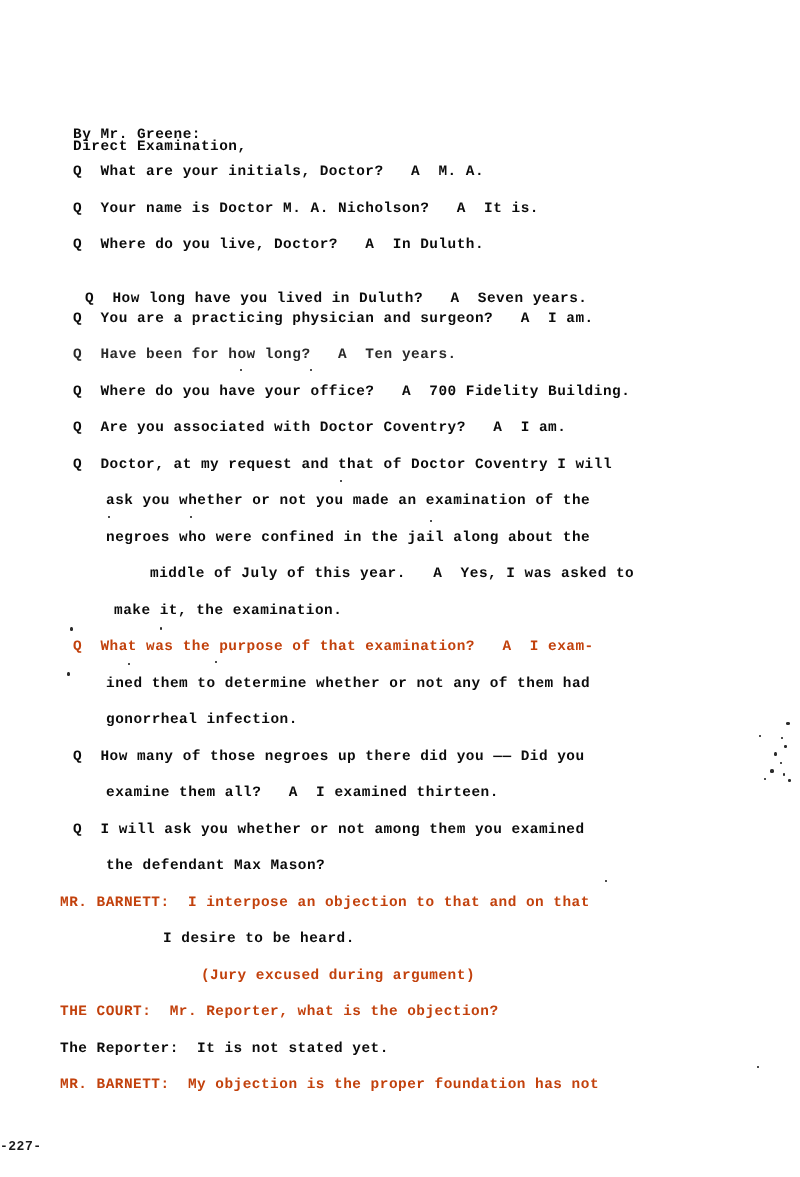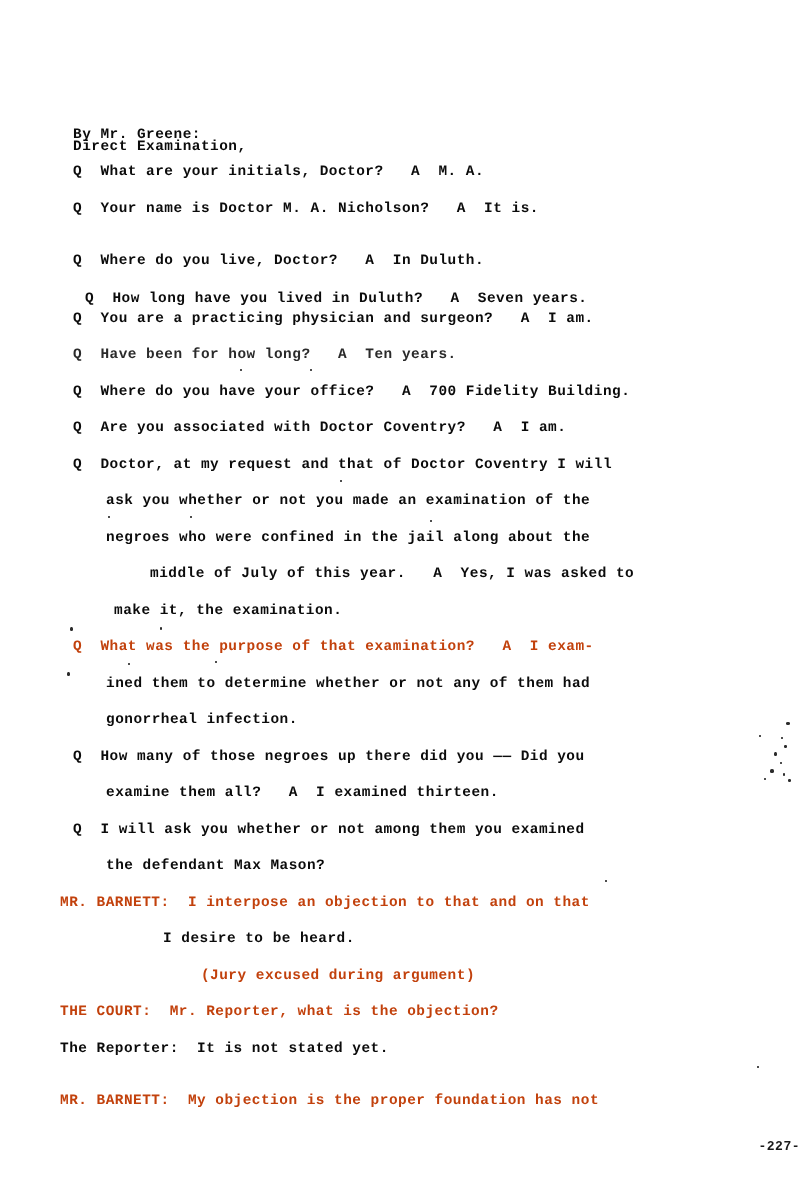--- a/index.html
+++ b/index.html
@@ -83,7 +83,7 @@
       <div class="line" style="left: 73px; top: 128px;">By Mr. Greene:</div>
       <div class="line" style="left: 73px; top: 165px;">Q  What are your initials, Doctor?   A  M. A.</div>
       <div class="line" style="left: 73px; top: 202px;">Q  Your name is Doctor M. A. Nicholson?   A  It is.</div>
-      <div class="line" style="left: 73px; top: 254px;">Q  Where do you live, Doctor?   A  In Duluth.</div>
+      <div class="line" style="left: 73px; top: 238px;">Q  Where do you live, Doctor?   A  In Duluth.</div>
       <div class="line" style="left: 73px; top: 292px; margin-left: 12px;">Q  How long have you lived in Duluth?   A  Seven years.</div>
       <div class="line" style="left: 73px; top: 312px;">Q  You are a practicing physician and surgeon?   A  I am.</div>
       <div class="line ink-light" style="left: 73px; top: 348px;">Q  Have been for how long?   A  Ten years.</div>

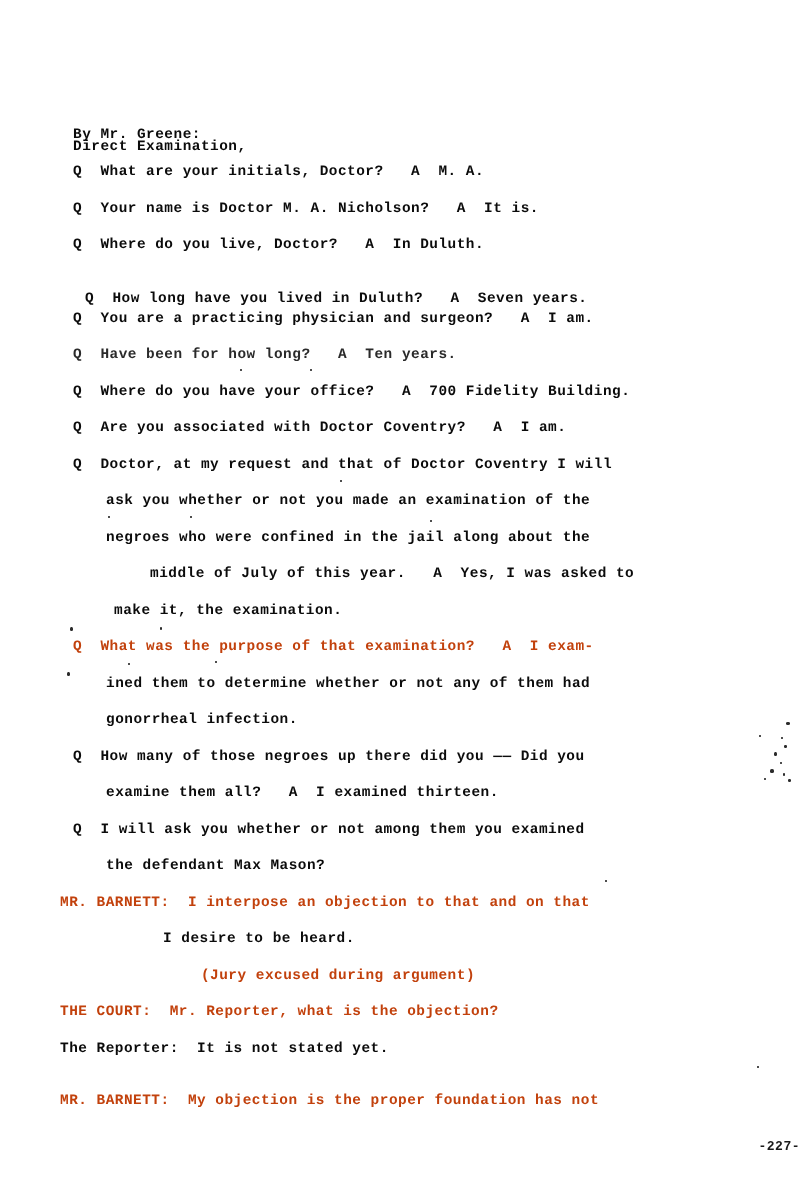--- a/index.html
+++ b/index.html
@@ -106,7 +106,7 @@
       <div class="line ink-dark center" style="left: 0px; top: 969px;">(Jury excused during argument)</div>
       <div class="line ink-dark" style="left: 60px; top: 1005px;">THE COURT:  Mr. Reporter, what is the objection?</div>
       <div class="line" style="left: 60px; top: 1042px;">The Reporter:  It is not stated yet.</div>
-      <div class="line ink-dark" style="left: 60px; top: 1078px; margin-top: 16px;">MR. BARNETT:  My objection is the proper foundation has not</div>
+      <div class="line ink-dark" style="left: 60px; top: 1078px;">MR. BARNETT:  My objection is the proper foundation has not</div>
     </div>
 
   <div id="speckle-layer">

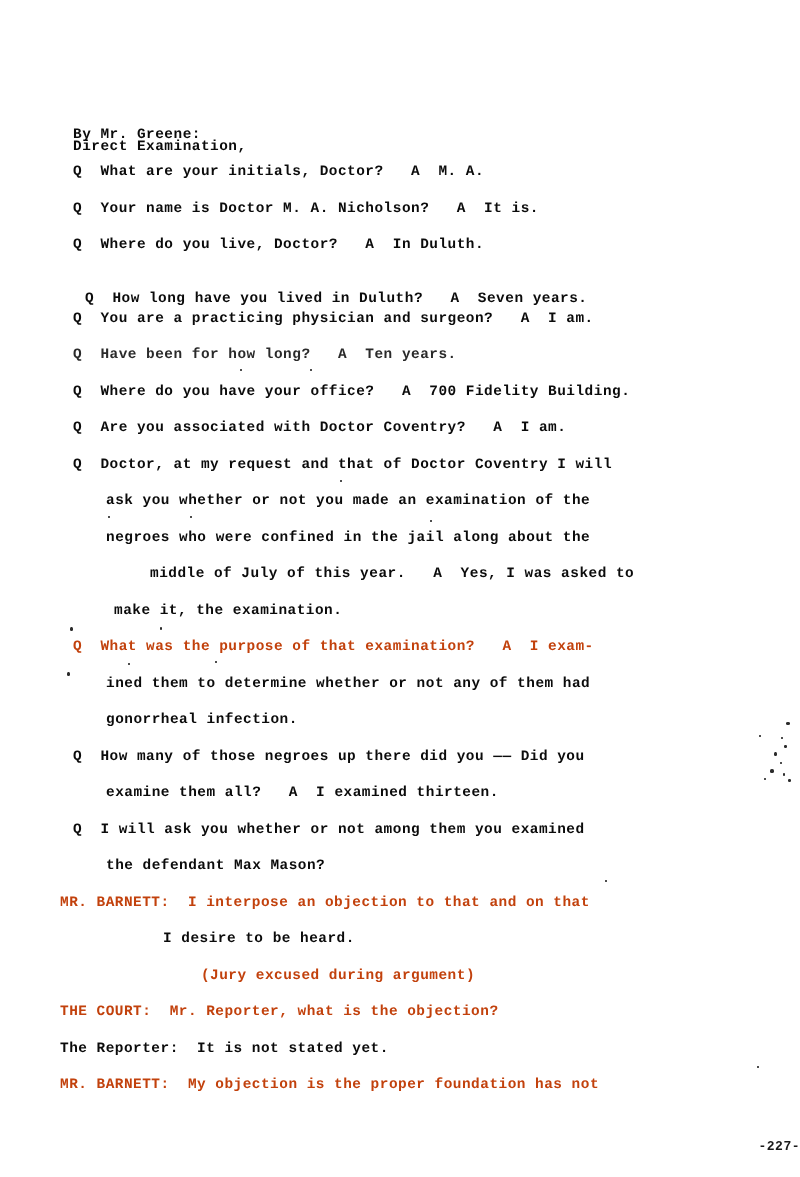--- a/index.html
+++ b/index.html
@@ -57,7 +57,7 @@
     left: 0;
     top: 1139px;
     width: 800px;
-    text-align: right;
+    text-align: left;
     font-family: "Liberation Mono", "DejaVu Sans Mono", monospace;
     font-size: 13px;
     font-weight: 700;

